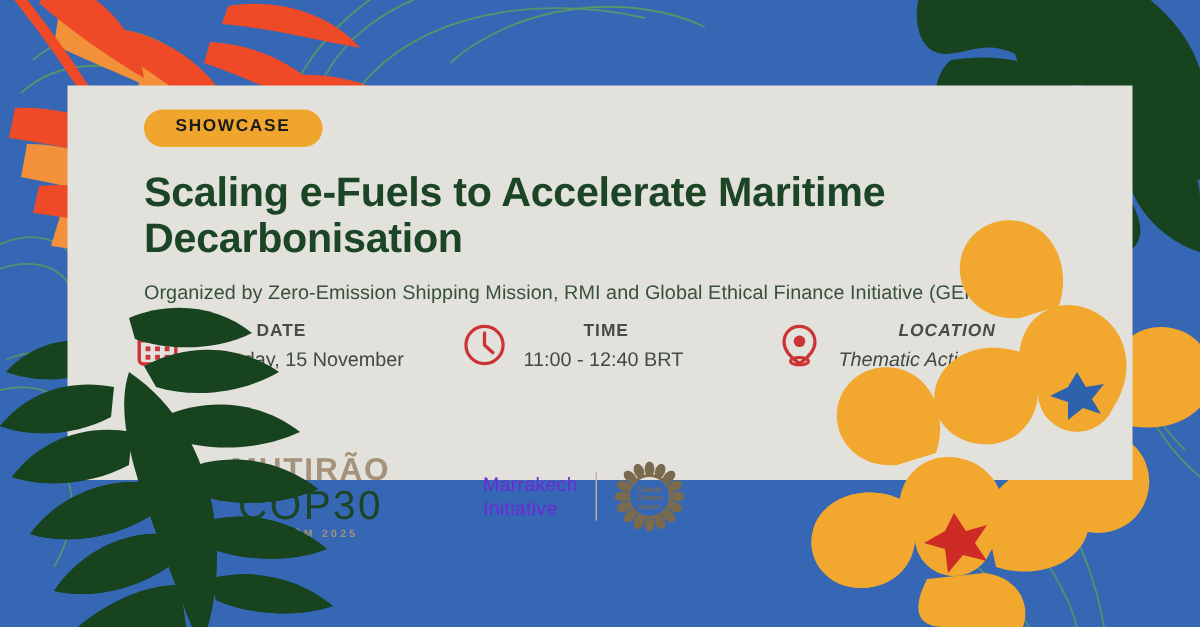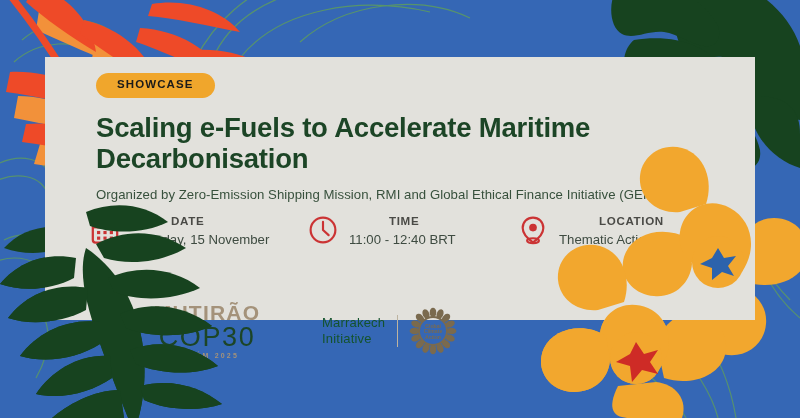--- a/index.html
+++ b/index.html
@@ -55,7 +55,7 @@
   .meta-item{display:flex;align-items:flex-start;}
   .meta-item.date{width:218px;}
   .meta-item.time{width:210px;}
-  .meta-item.location{width:240px;}
+  .meta-item.location{width:240px;font-style:italic;}
   .meta-icon{width:30px;height:30px;flex:0 0 30px;margin-right:11px;margin-top:1px;}
   .meta-text{padding-top:1px;}
   .meta-label{

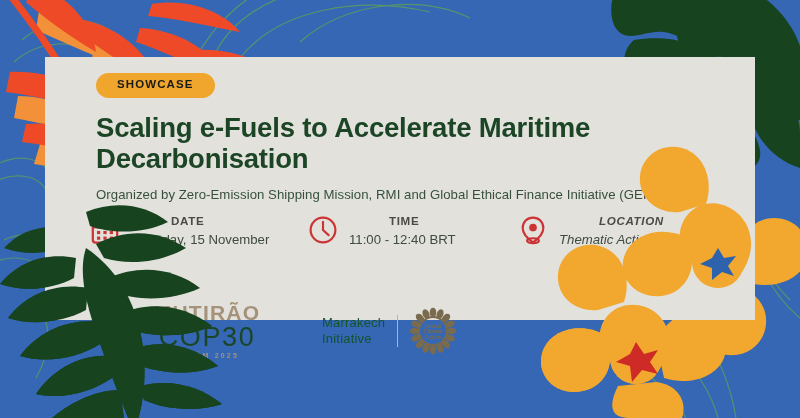--- a/index.html
+++ b/index.html
@@ -73,7 +73,7 @@
   .cop-logo{width:185px;height:62px;}
   .mp-logo{display:flex;align-items:center;margin-left:22px;}
   .mp-text{
-    color:#14532d;font-size:13px;line-height:1.22;letter-spacing:0.2px;
+    color:#6d28d9;font-size:13px;line-height:1.22;letter-spacing:0.2px;
     padding-right:12px;border-right:1.4px solid #BDB3A0;
   }
   .gca-seal{width:48px;height:48px;margin-left:11px;}

